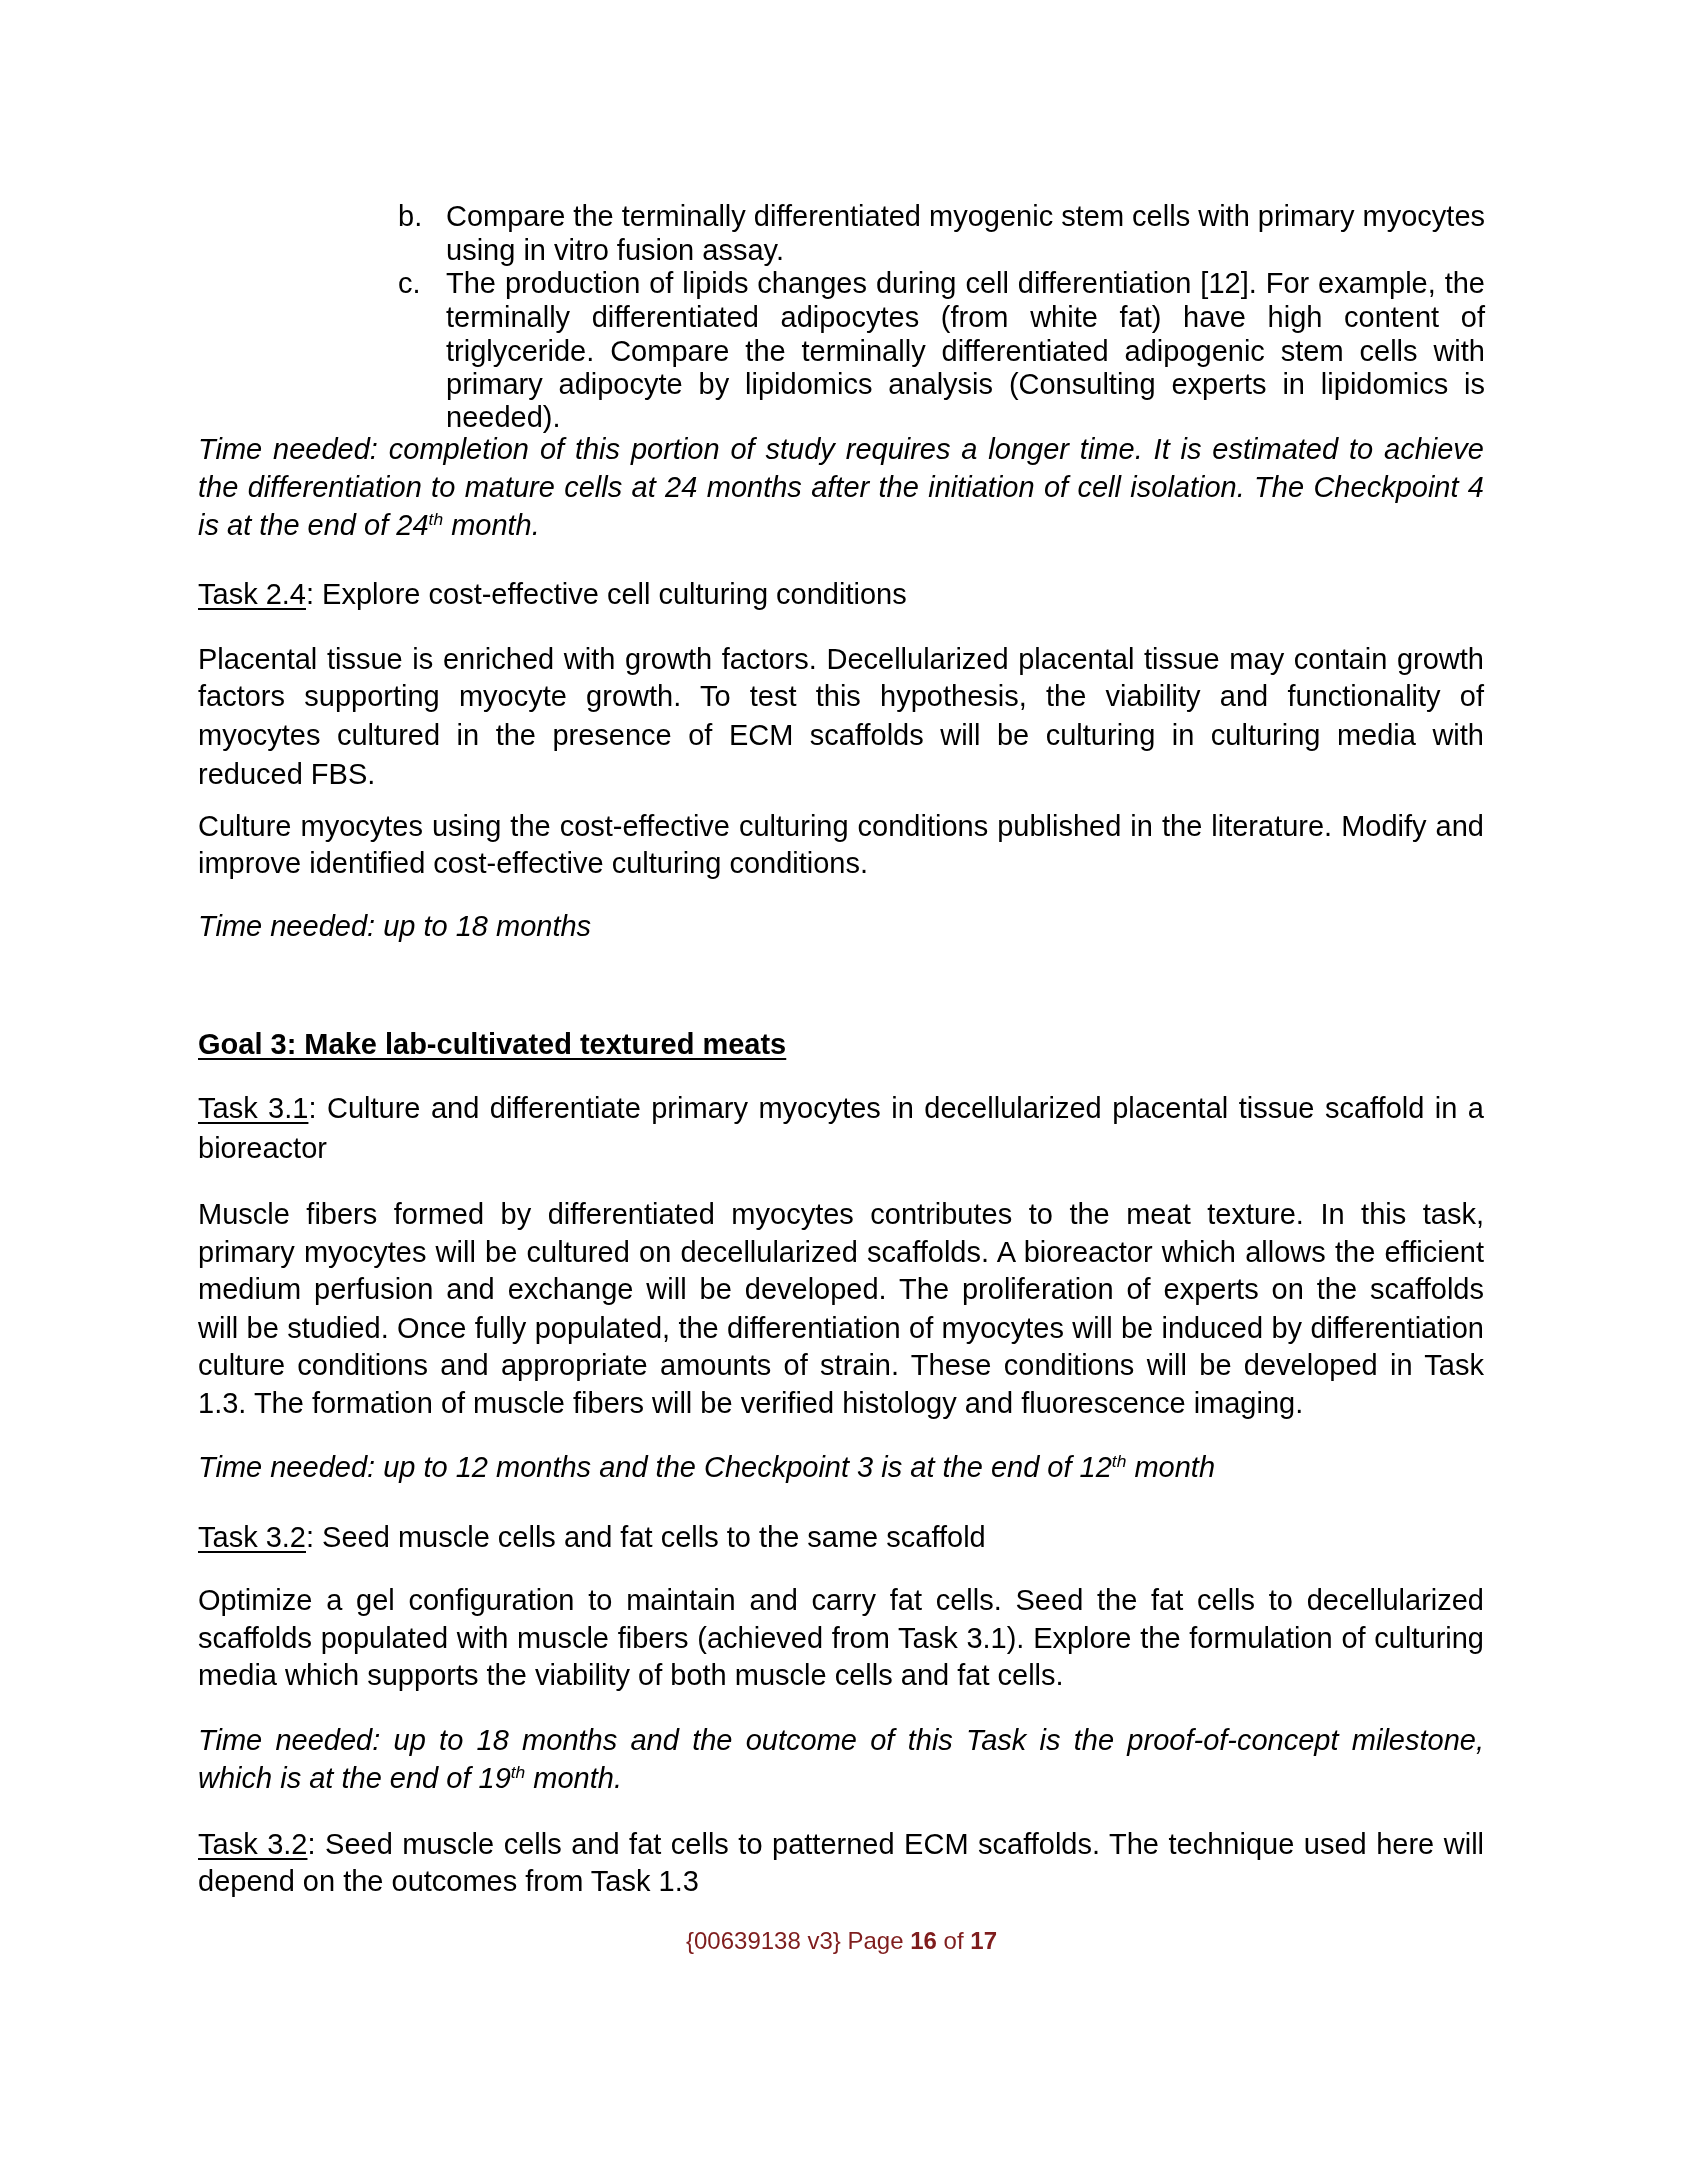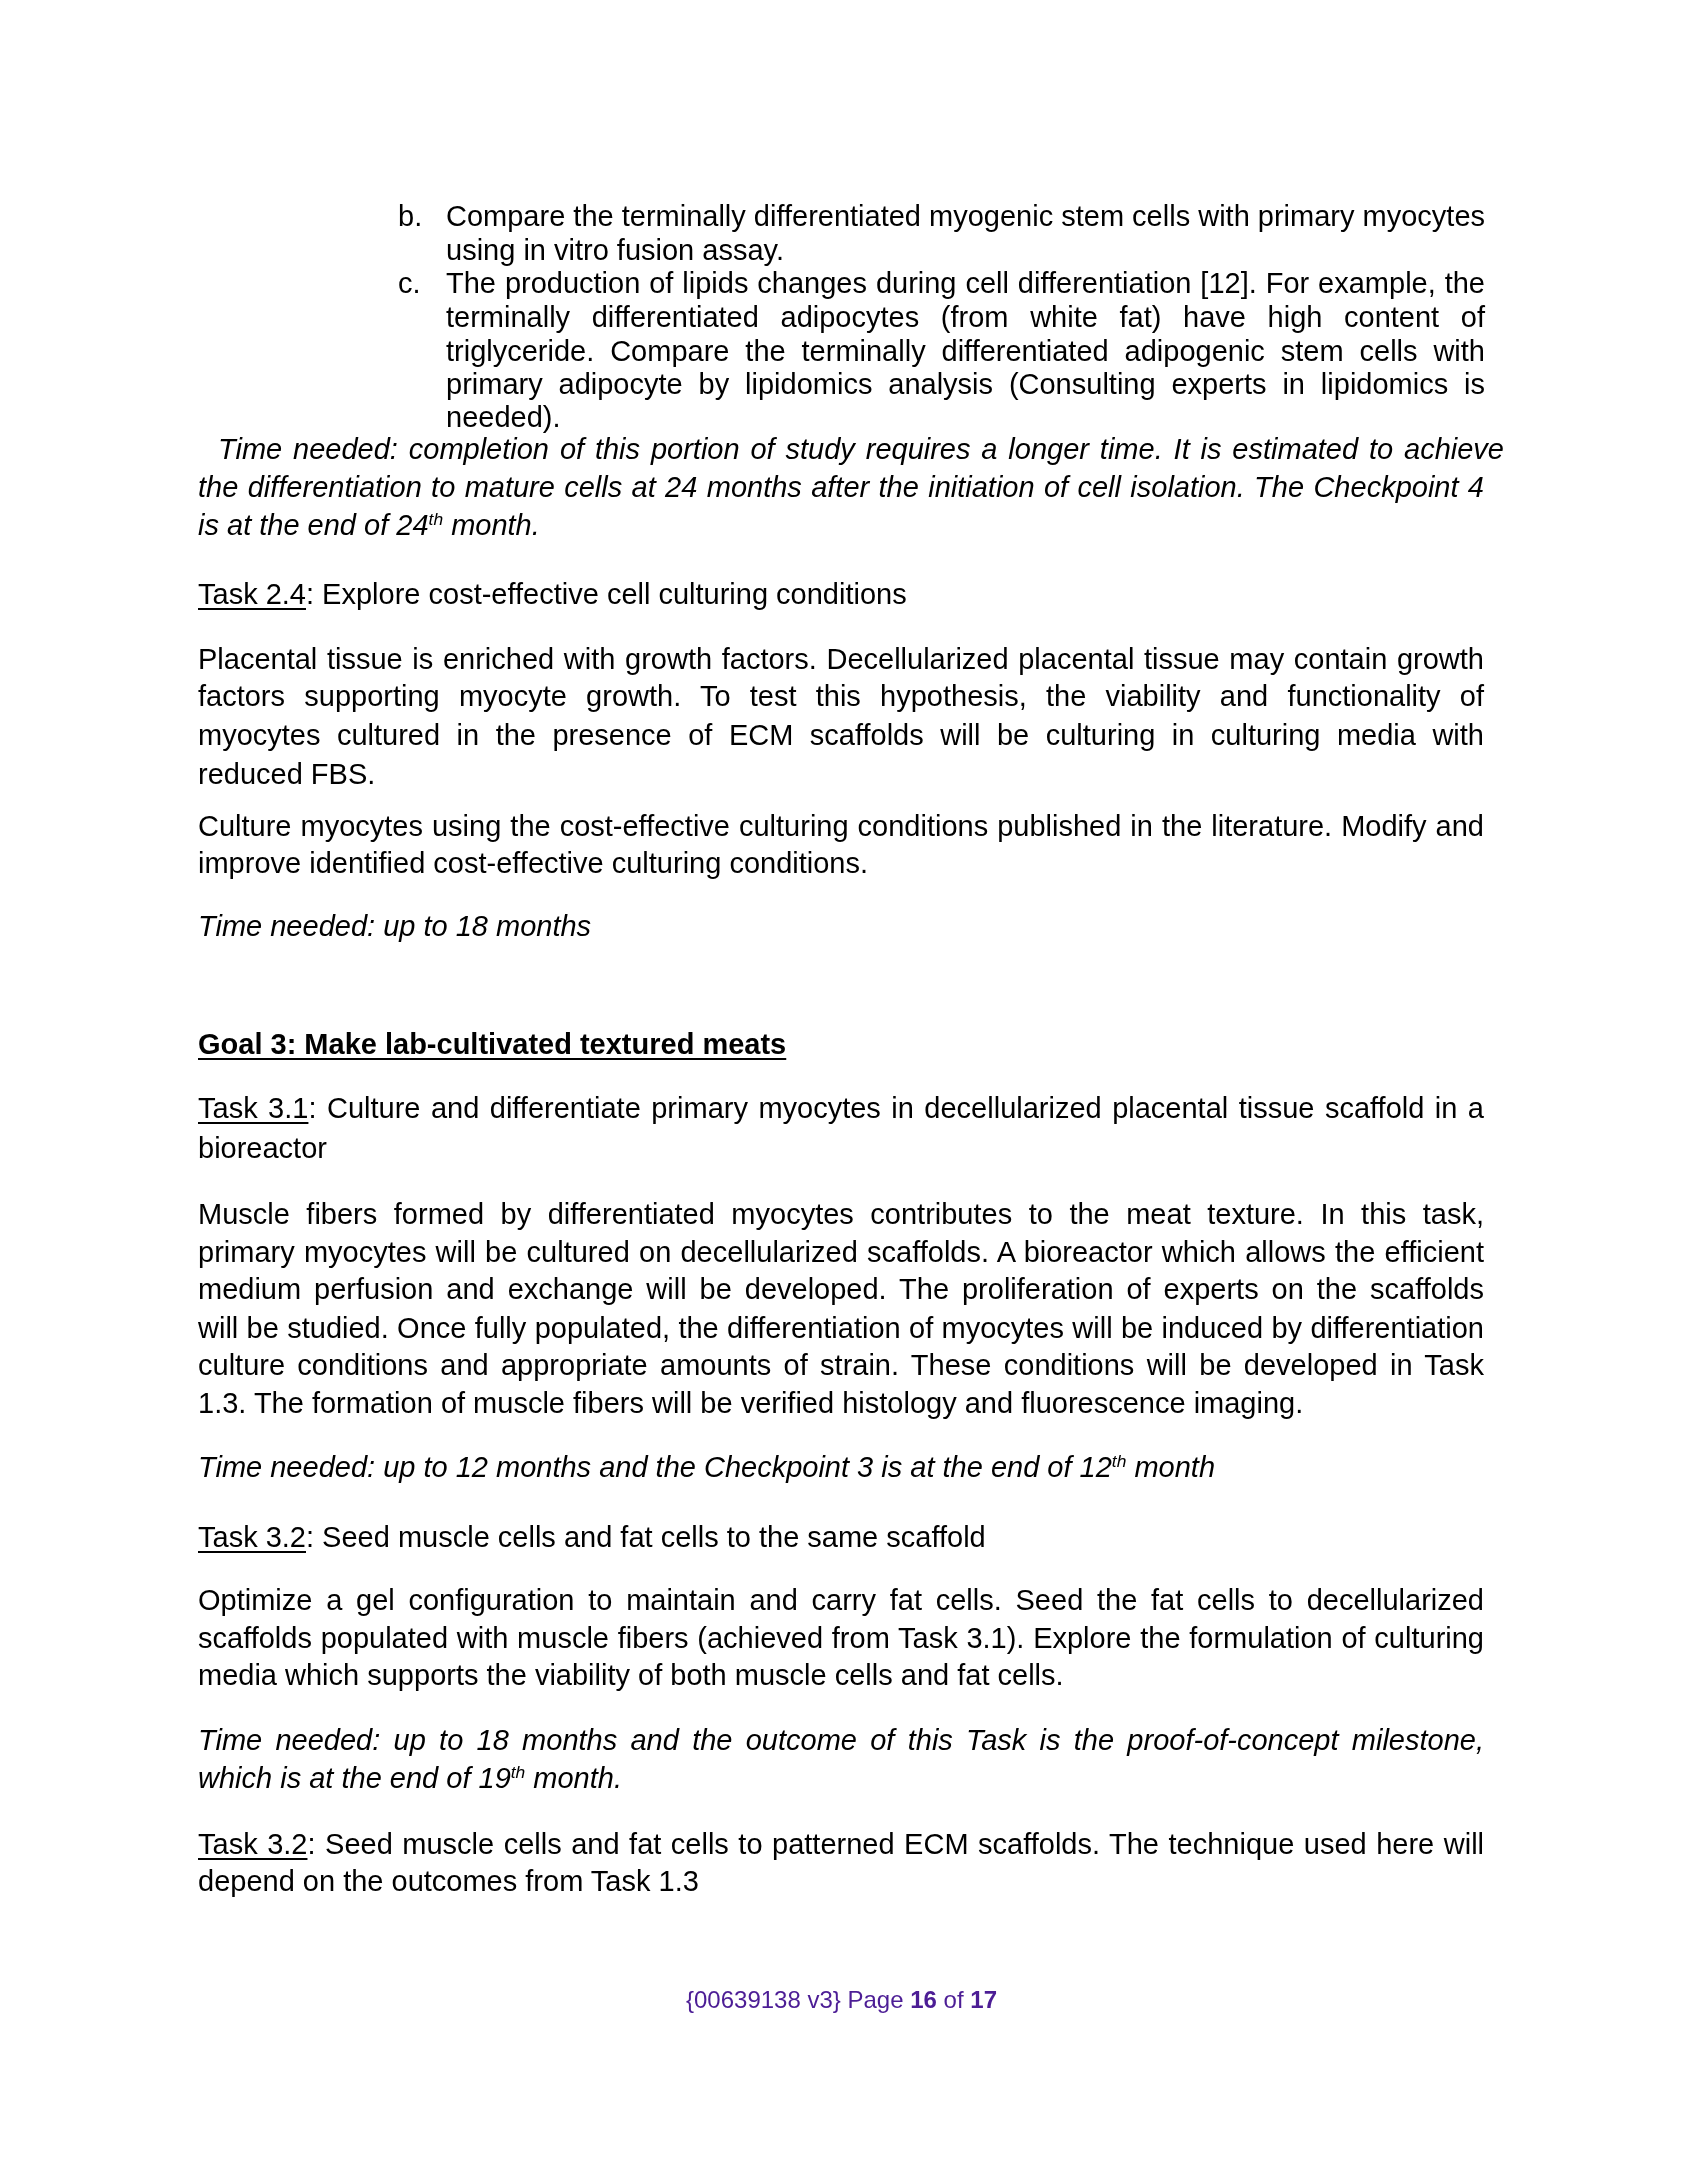--- a/index.html
+++ b/index.html
@@ -50,7 +50,7 @@
   </div>
 
   <div>
-    <div class="line ital" style="top: 431px; white-space: normal; margin-left: 20px;">Time needed: completion of this portion of study requires a longer time.  It is estimated to achieve</div>
+    <div class="line ital" style="top: 431px; white-space: normal;">Time needed: completion of this portion of study requires a longer time.  It is estimated to achieve</div>
     <div class="line ital" style="top: 469px; white-space: normal;">the differentiation to mature cells at 24 months after the initiation of cell isolation.  The Checkpoint 4</div>
     <div class="line ital last" style="top:507px"><span>is at the end of 24</span><sup>th</sup><span> month.</span></div>
   </div>

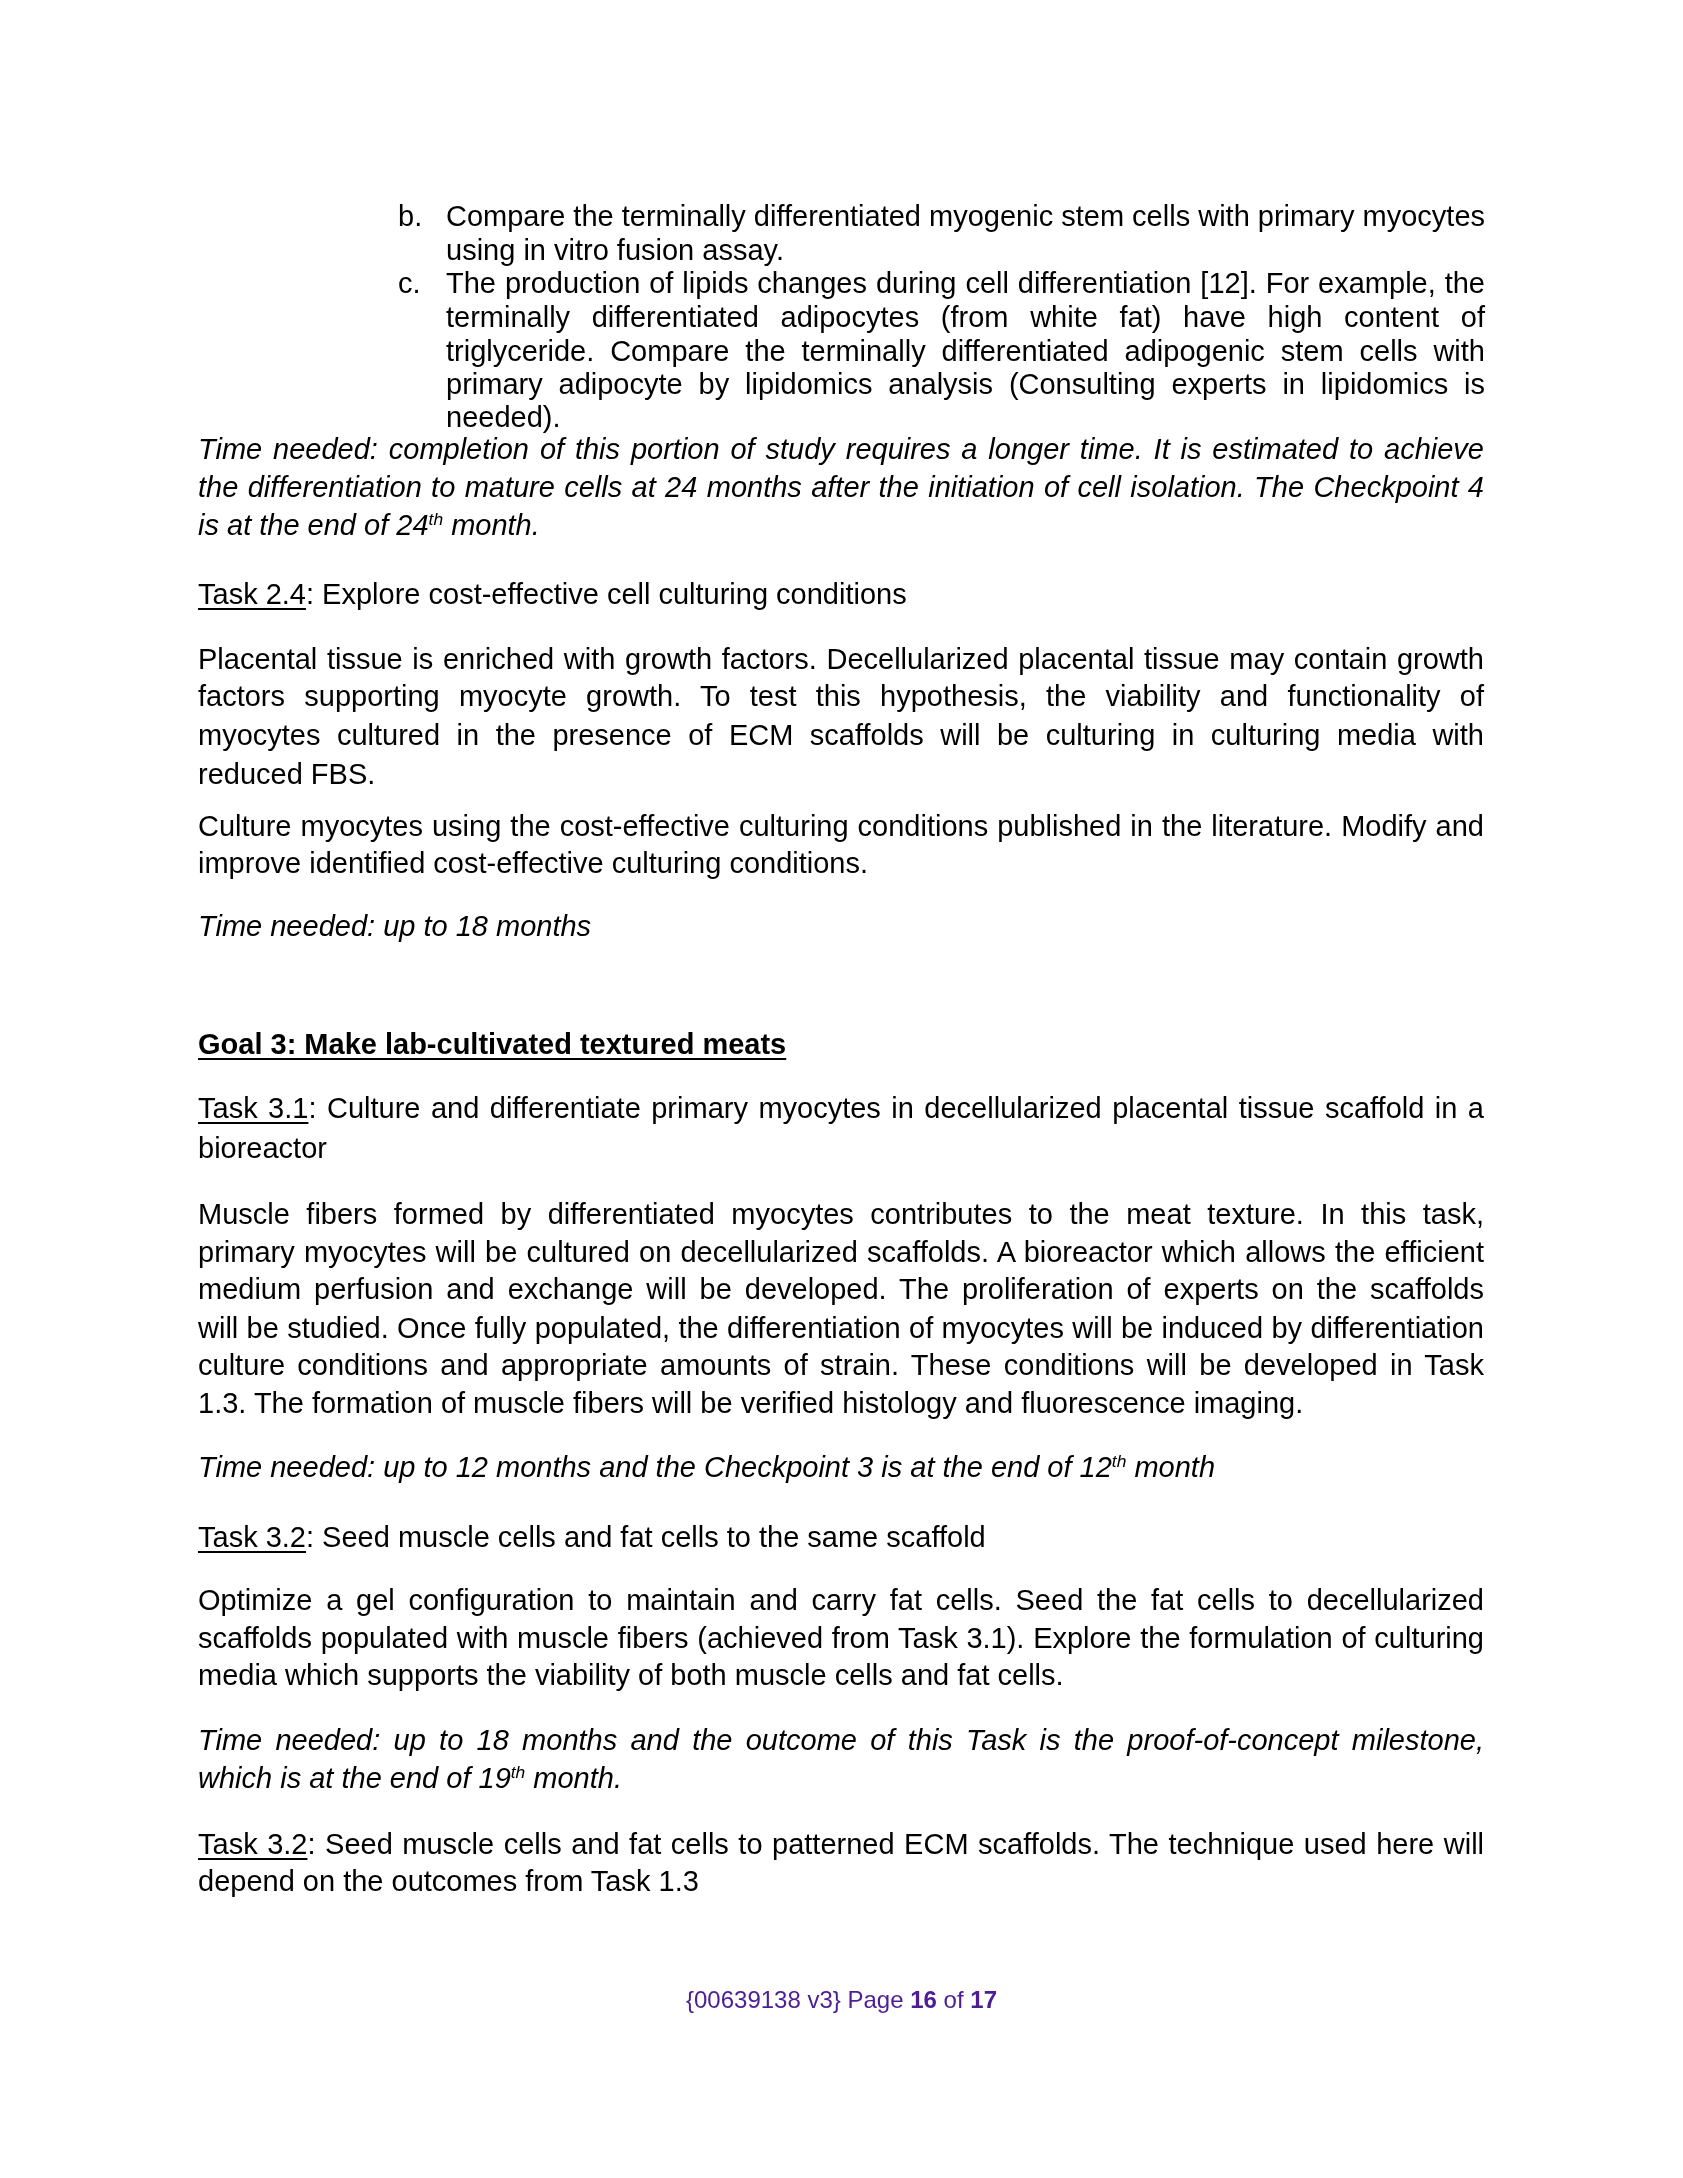--- a/index.html
+++ b/index.html
@@ -24,8 +24,8 @@
   .list-line { left: 446px; width: 1039px; }
   sup { font-size: 60%; line-height: 0; vertical-align: 0.55em; }
   .footer {
-    position: absolute; left: 0; width: 1683px; top: 1983px; text-align: center;
-    font-family: "Liberation Sans", sans-serif; font-size: 24px; line-height: 34px; color: #4c1d95;
+    position: absolute; left: 0; width: 1683px; top: 1924px; text-align: center;
+    font-family: "Liberation Sans", sans-serif; font-size: 24px; line-height: 34px; color: #7f1d1d;
   }
   .footer b { font-weight: bold; }
 </style>

